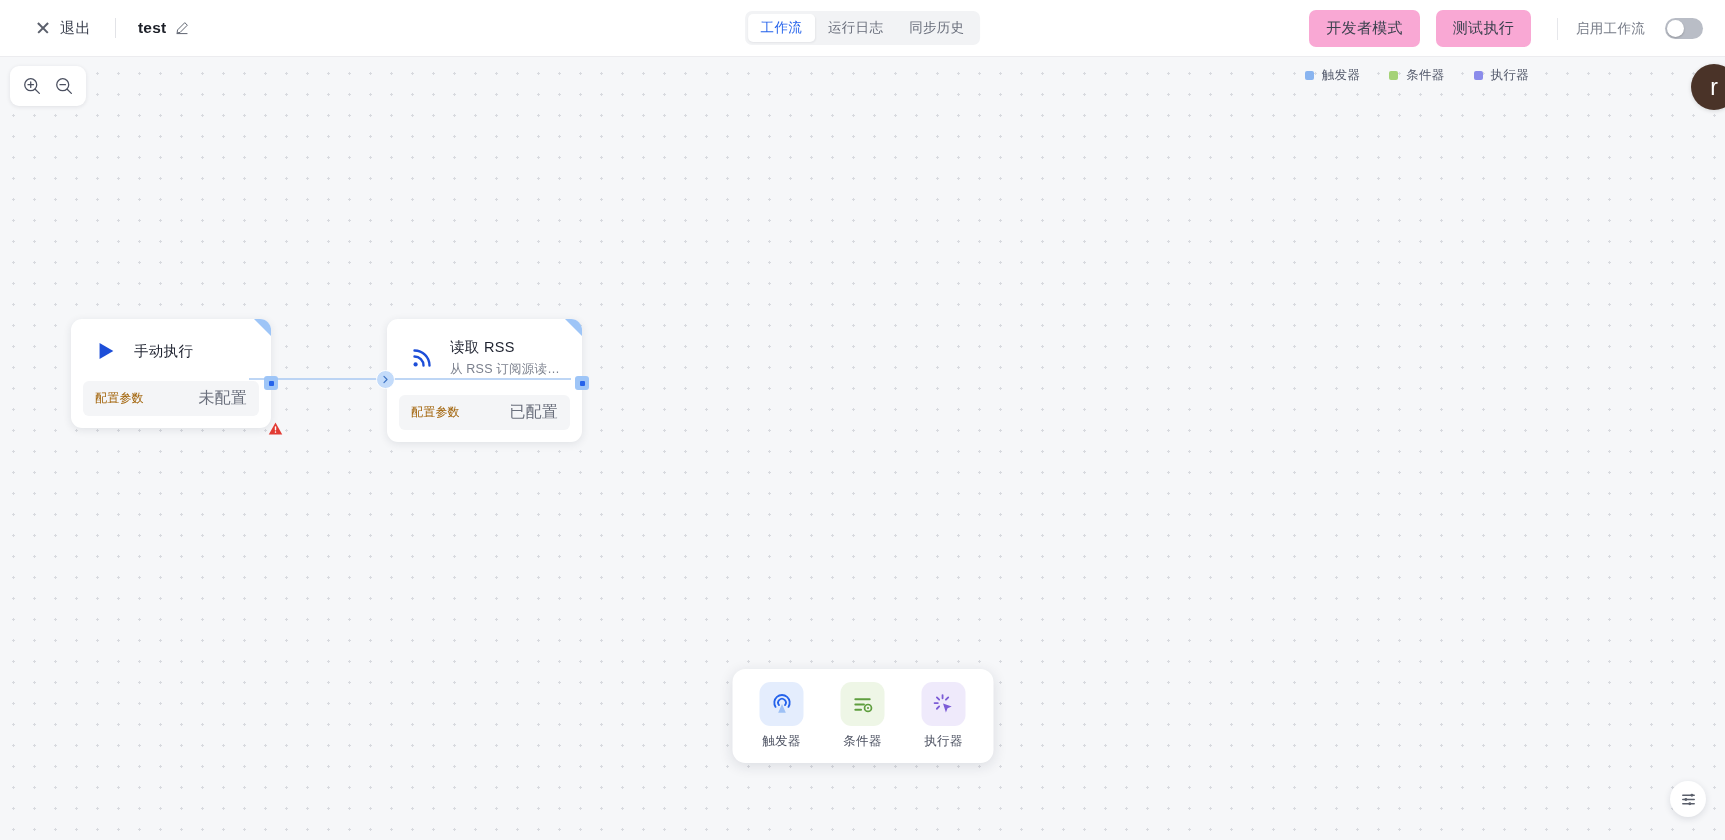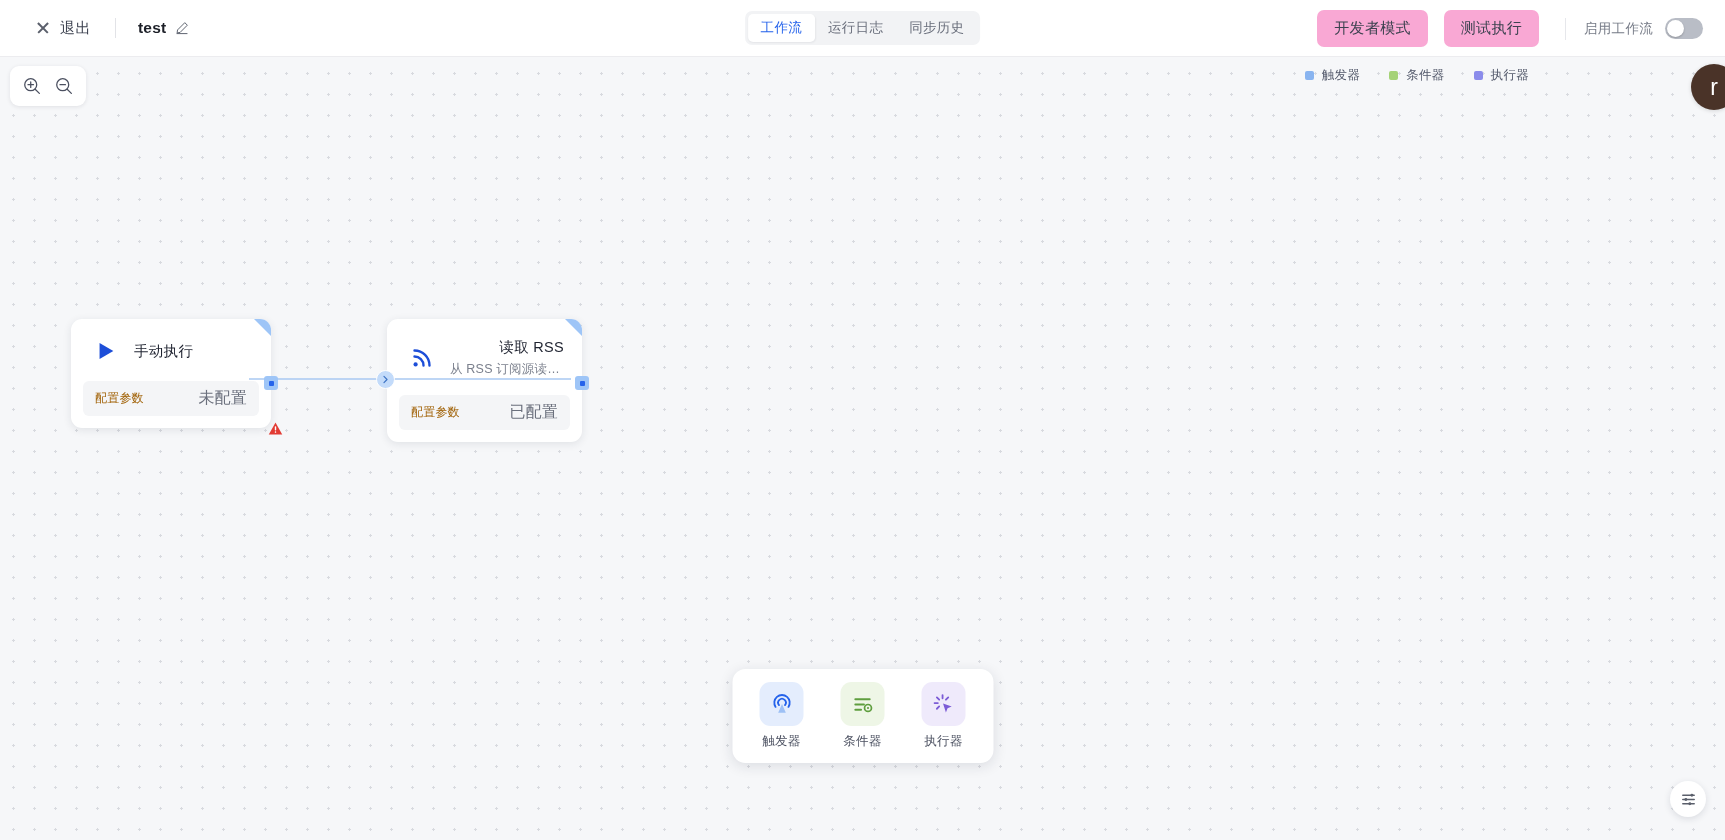--- a/index.html
+++ b/index.html
@@ -63,7 +63,7 @@
     margin-left: 16px; white-space: nowrap;
   }
   .hdr-divider2 { width: 1px; height: 22px; background: #e6e7eb; margin: 0 18px 0 26px; }
-  .toggle-wrap { display: flex; align-items: center; gap: 12px; padding-right: 12px; }
+  .toggle-wrap { display: flex; align-items: center; gap: 20px; padding-right: 12px; }
   .toggle-label { font-size: 13.5px; color: #767b87; white-space: nowrap; letter-spacing: .3px; }
   .switch {
     width: 38px; height: 21px; border-radius: 11px;

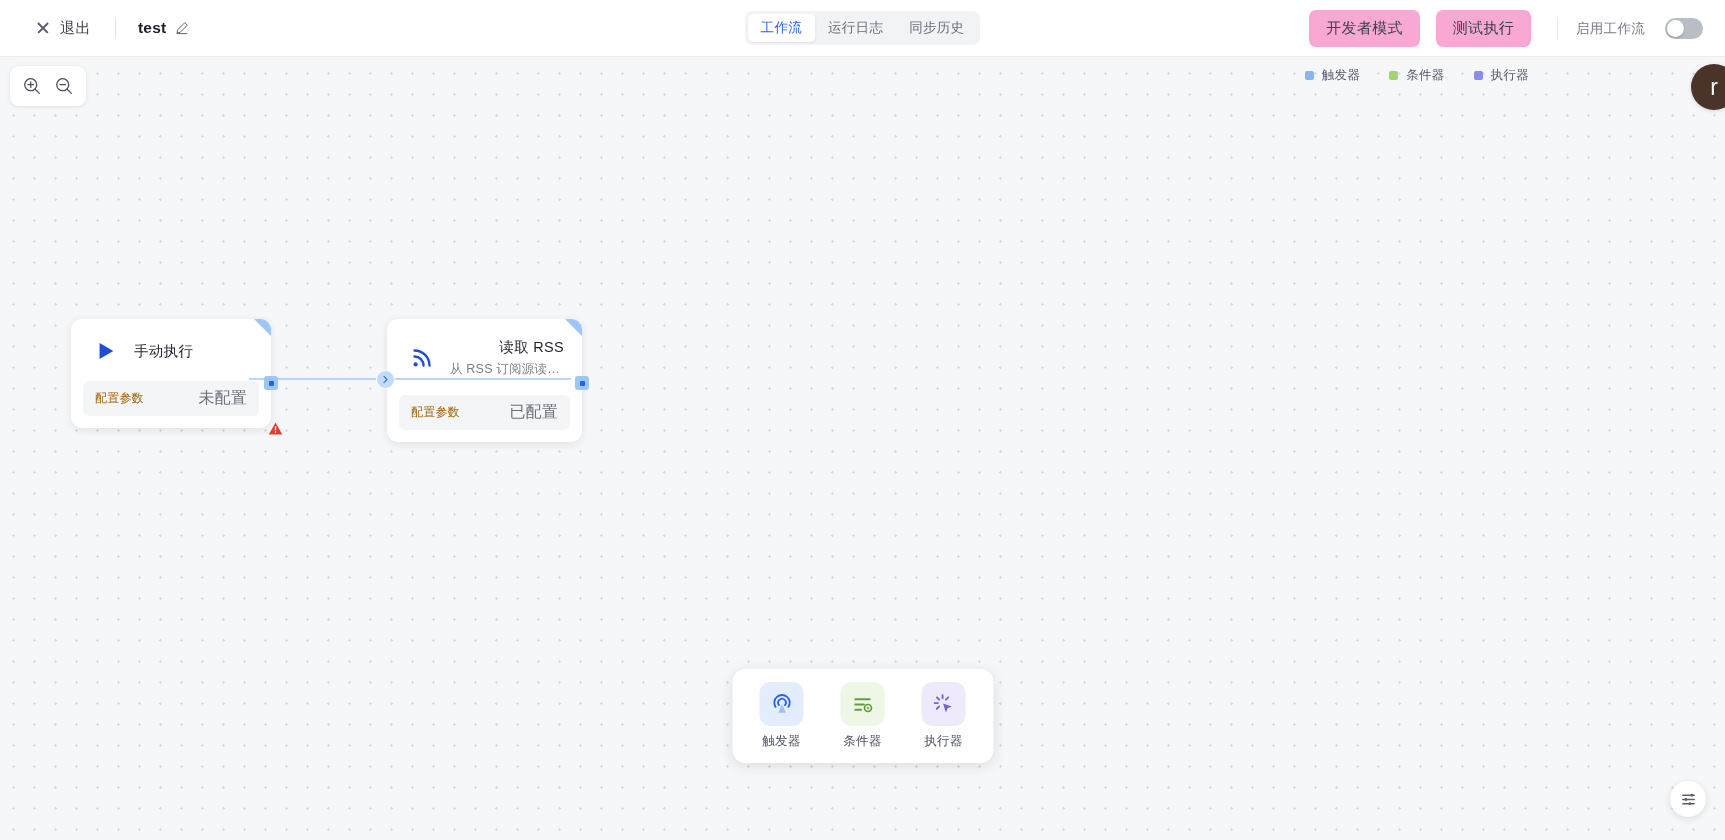--- a/index.html
+++ b/index.html
@@ -124,7 +124,6 @@
     border-radius: 11px;
     box-shadow: 0 2px 9px rgba(28,36,58,.10);
     overflow: visible;
-    text-align: right;
   }
   .node-inner { border-radius: 11px; overflow: hidden; position: relative; }
   .corner-tri {

